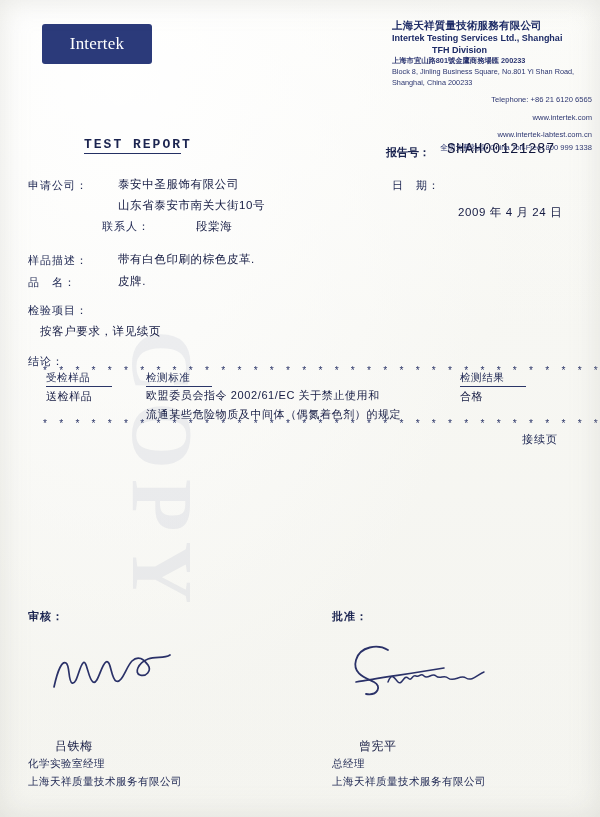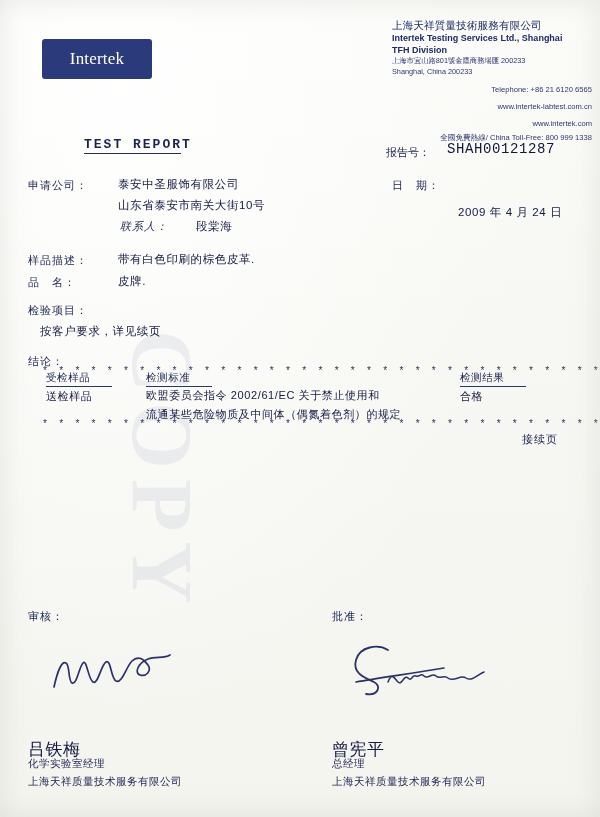--- a/index.html
+++ b/index.html
@@ -61,7 +61,7 @@
   }
   .addr .cn-title {
     font-size: 10.5px;
-    font-weight: normal;
+    font-weight: bold;
     color: #1c2a66;
     letter-spacing: 0.2px;
   }

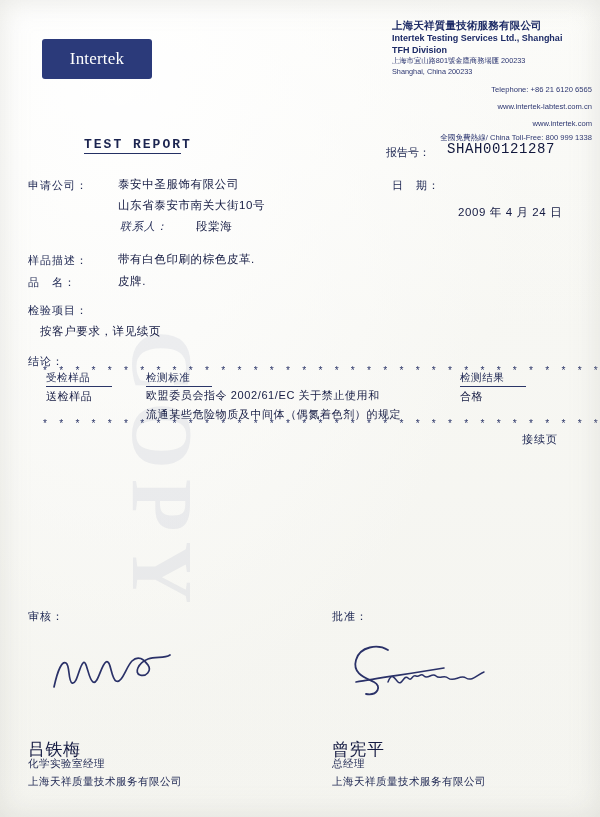--- a/index.html
+++ b/index.html
@@ -42,7 +42,6 @@
     display: flex;
     align-items: center;
     justify-content: center;
-    margin-top: 15px;
   }
   .logo-box span {
     color: #ffffff;

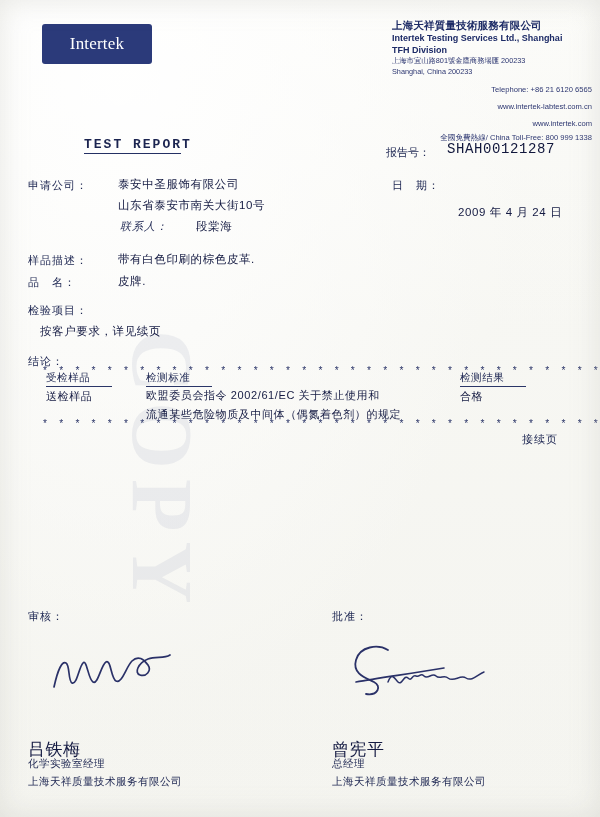--- a/index.html
+++ b/index.html
@@ -73,6 +73,7 @@
     font-size: 9px;
     font-weight: bold;
     color: #1c2a66;
+    margin-left: 40px;
   }
   .addr .small {
     font-size: 7.3px;

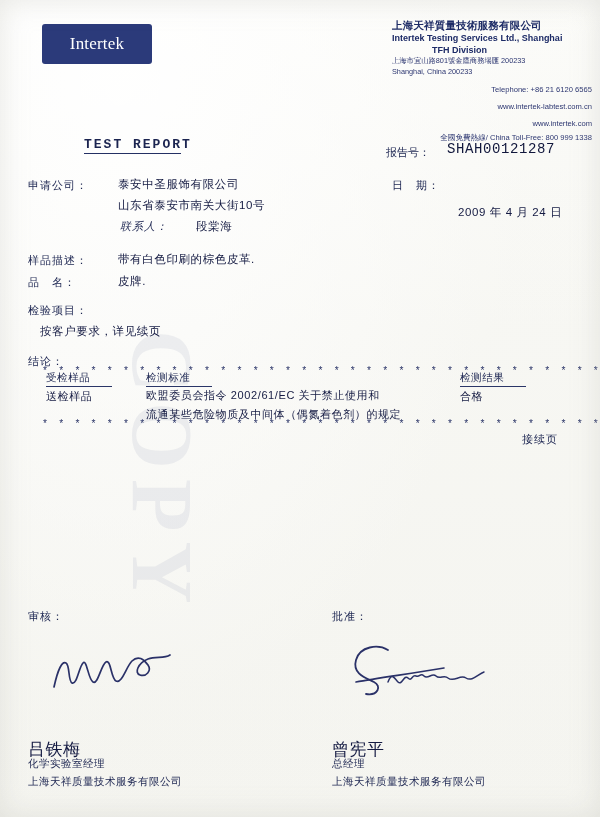--- a/index.html
+++ b/index.html
@@ -80,7 +80,7 @@
     color: #2b3570;
     line-height: 1.45;
   }
-  .addr .small-b { font-weight: normal; }
+  .addr .small-b { font-weight: bold; }
   .addr .lines { font-size: 7.6px; color: #2b3570; line-height: 1.5; margin-top: 6px; text-align: right; }
   .addr .toll { font-size: 7.6px; color: #2b3570; margin-top: 3px; text-align: right; }
 

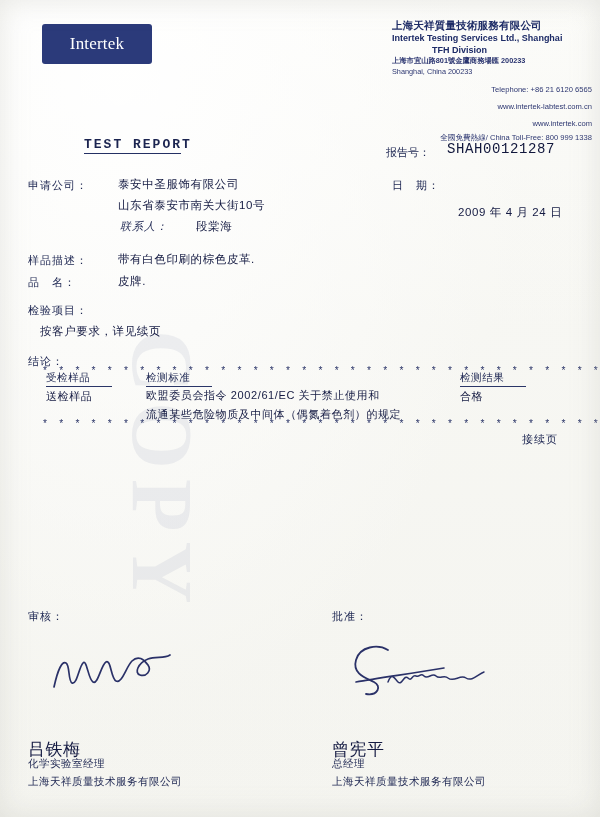--- a/index.html
+++ b/index.html
@@ -233,6 +233,7 @@
       <div class="en-title">Intertek Testing Services Ltd., Shanghai</div>
       <div class="en-div">TFH Division</div>
       <div class="small small-b">上海市宜山路801號金鷹商務場匯 200233</div>
+      <div class="small">Block 8, Jinling Business Square, No.801 Yi Shan Road,</div>
       <div class="small">Shanghai, China 200233</div>
       <div class="lines">Telephone: +86 21 6120 6565</div>
       <div class="lines">www.intertek-labtest.com.cn</div>

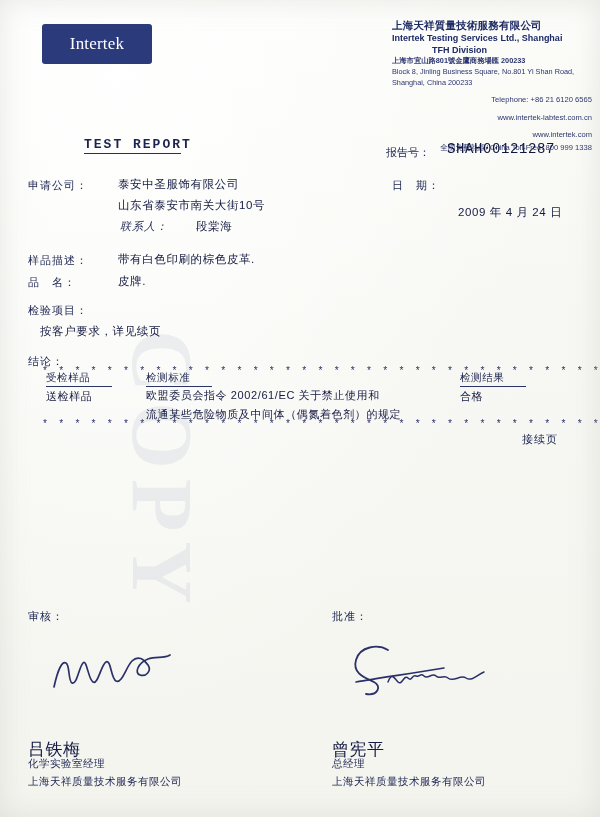--- a/index.html
+++ b/index.html
@@ -236,8 +236,8 @@
       <div class="small">Block 8, Jinling Business Square, No.801 Yi Shan Road,</div>
       <div class="small">Shanghai, China 200233</div>
       <div class="lines">Telephone: +86 21 6120 6565</div>
+      <div class="lines">www.intertek.com</div>
       <div class="lines">www.intertek-labtest.com.cn</div>
-      <div class="lines">www.intertek.com</div>
       <div class="toll">全國免費熱線/ China Toll-Free: 800 999 1338</div>
     </div>
 

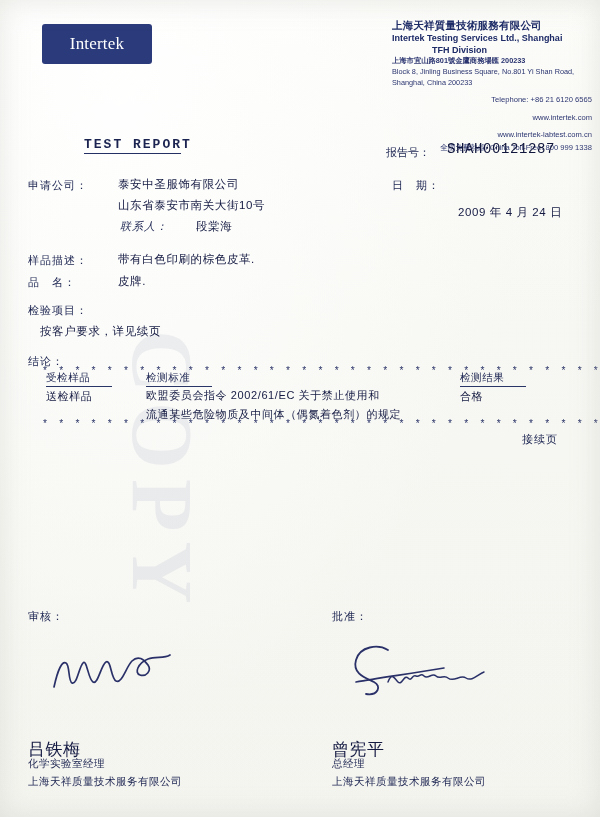--- a/index.html
+++ b/index.html
@@ -110,6 +110,7 @@
     top: 145px;
     font-size: 11px;
     color: #1b2450;
+    font-weight: bold;
   }
   .rpt-value {
     position: absolute;

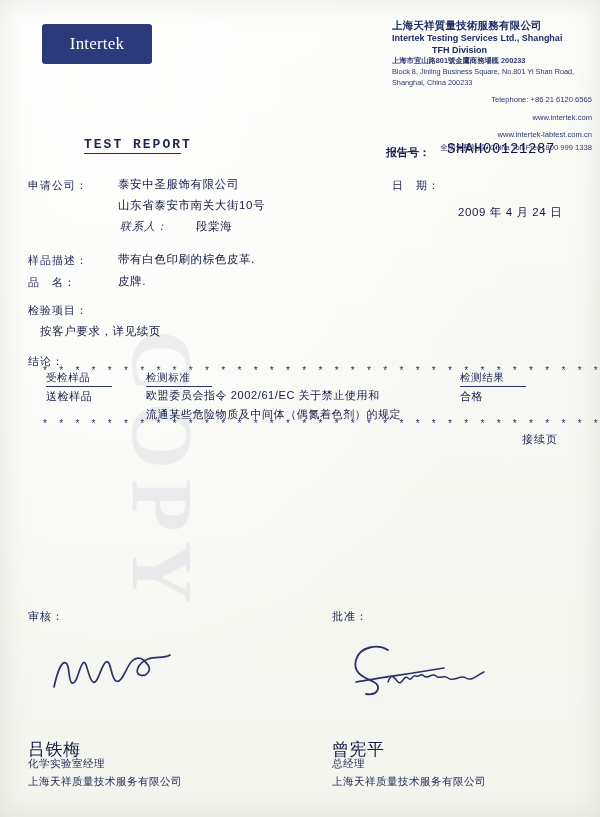--- a/index.html
+++ b/index.html
@@ -251,7 +251,7 @@
     <div class="lbl" style="left:28px; top:178px;">申请公司：</div>
     <div class="val" style="left:118px; top:177px;">泰安中圣服饰有限公司</div>
     <div class="val" style="left:118px; top:198px;">山东省泰安市南关大街10号</div>
-    <div class="lbl" style="left:120px; top:219px;font-style:italic;">联系人：</div>
+    <div class="lbl" style="left:102px; top:219px;">联系人：</div>
     <div class="val" style="left:196px; top:219px;">段棠海</div>
 
     <div class="lbl" style="left:392px; top:178px;">日　期：</div>

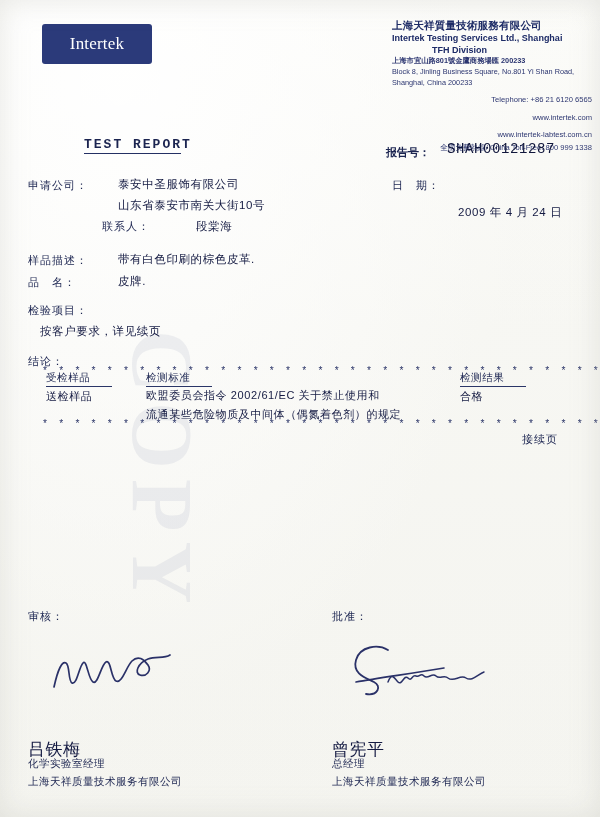--- a/index.html
+++ b/index.html
@@ -192,6 +192,7 @@
     font-size: 11px;
     letter-spacing: 1px;
     color: #1b2450;
+    font-weight: bold;
   }
   .sig-name {
     position: absolute;

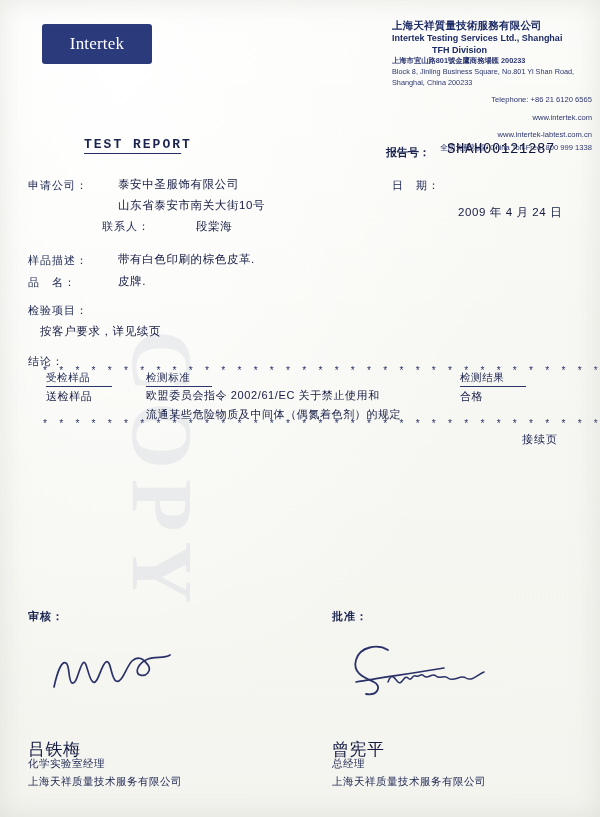--- a/index.html
+++ b/index.html
@@ -196,9 +196,10 @@
   }
   .sig-name {
     position: absolute;
-    font-size: 17px;
+    font-size: 12px;
     color: #141a42;
     letter-spacing: 0.5px;
+    margin-left: 27px;
   }
   .sig-line {
     position: absolute;

